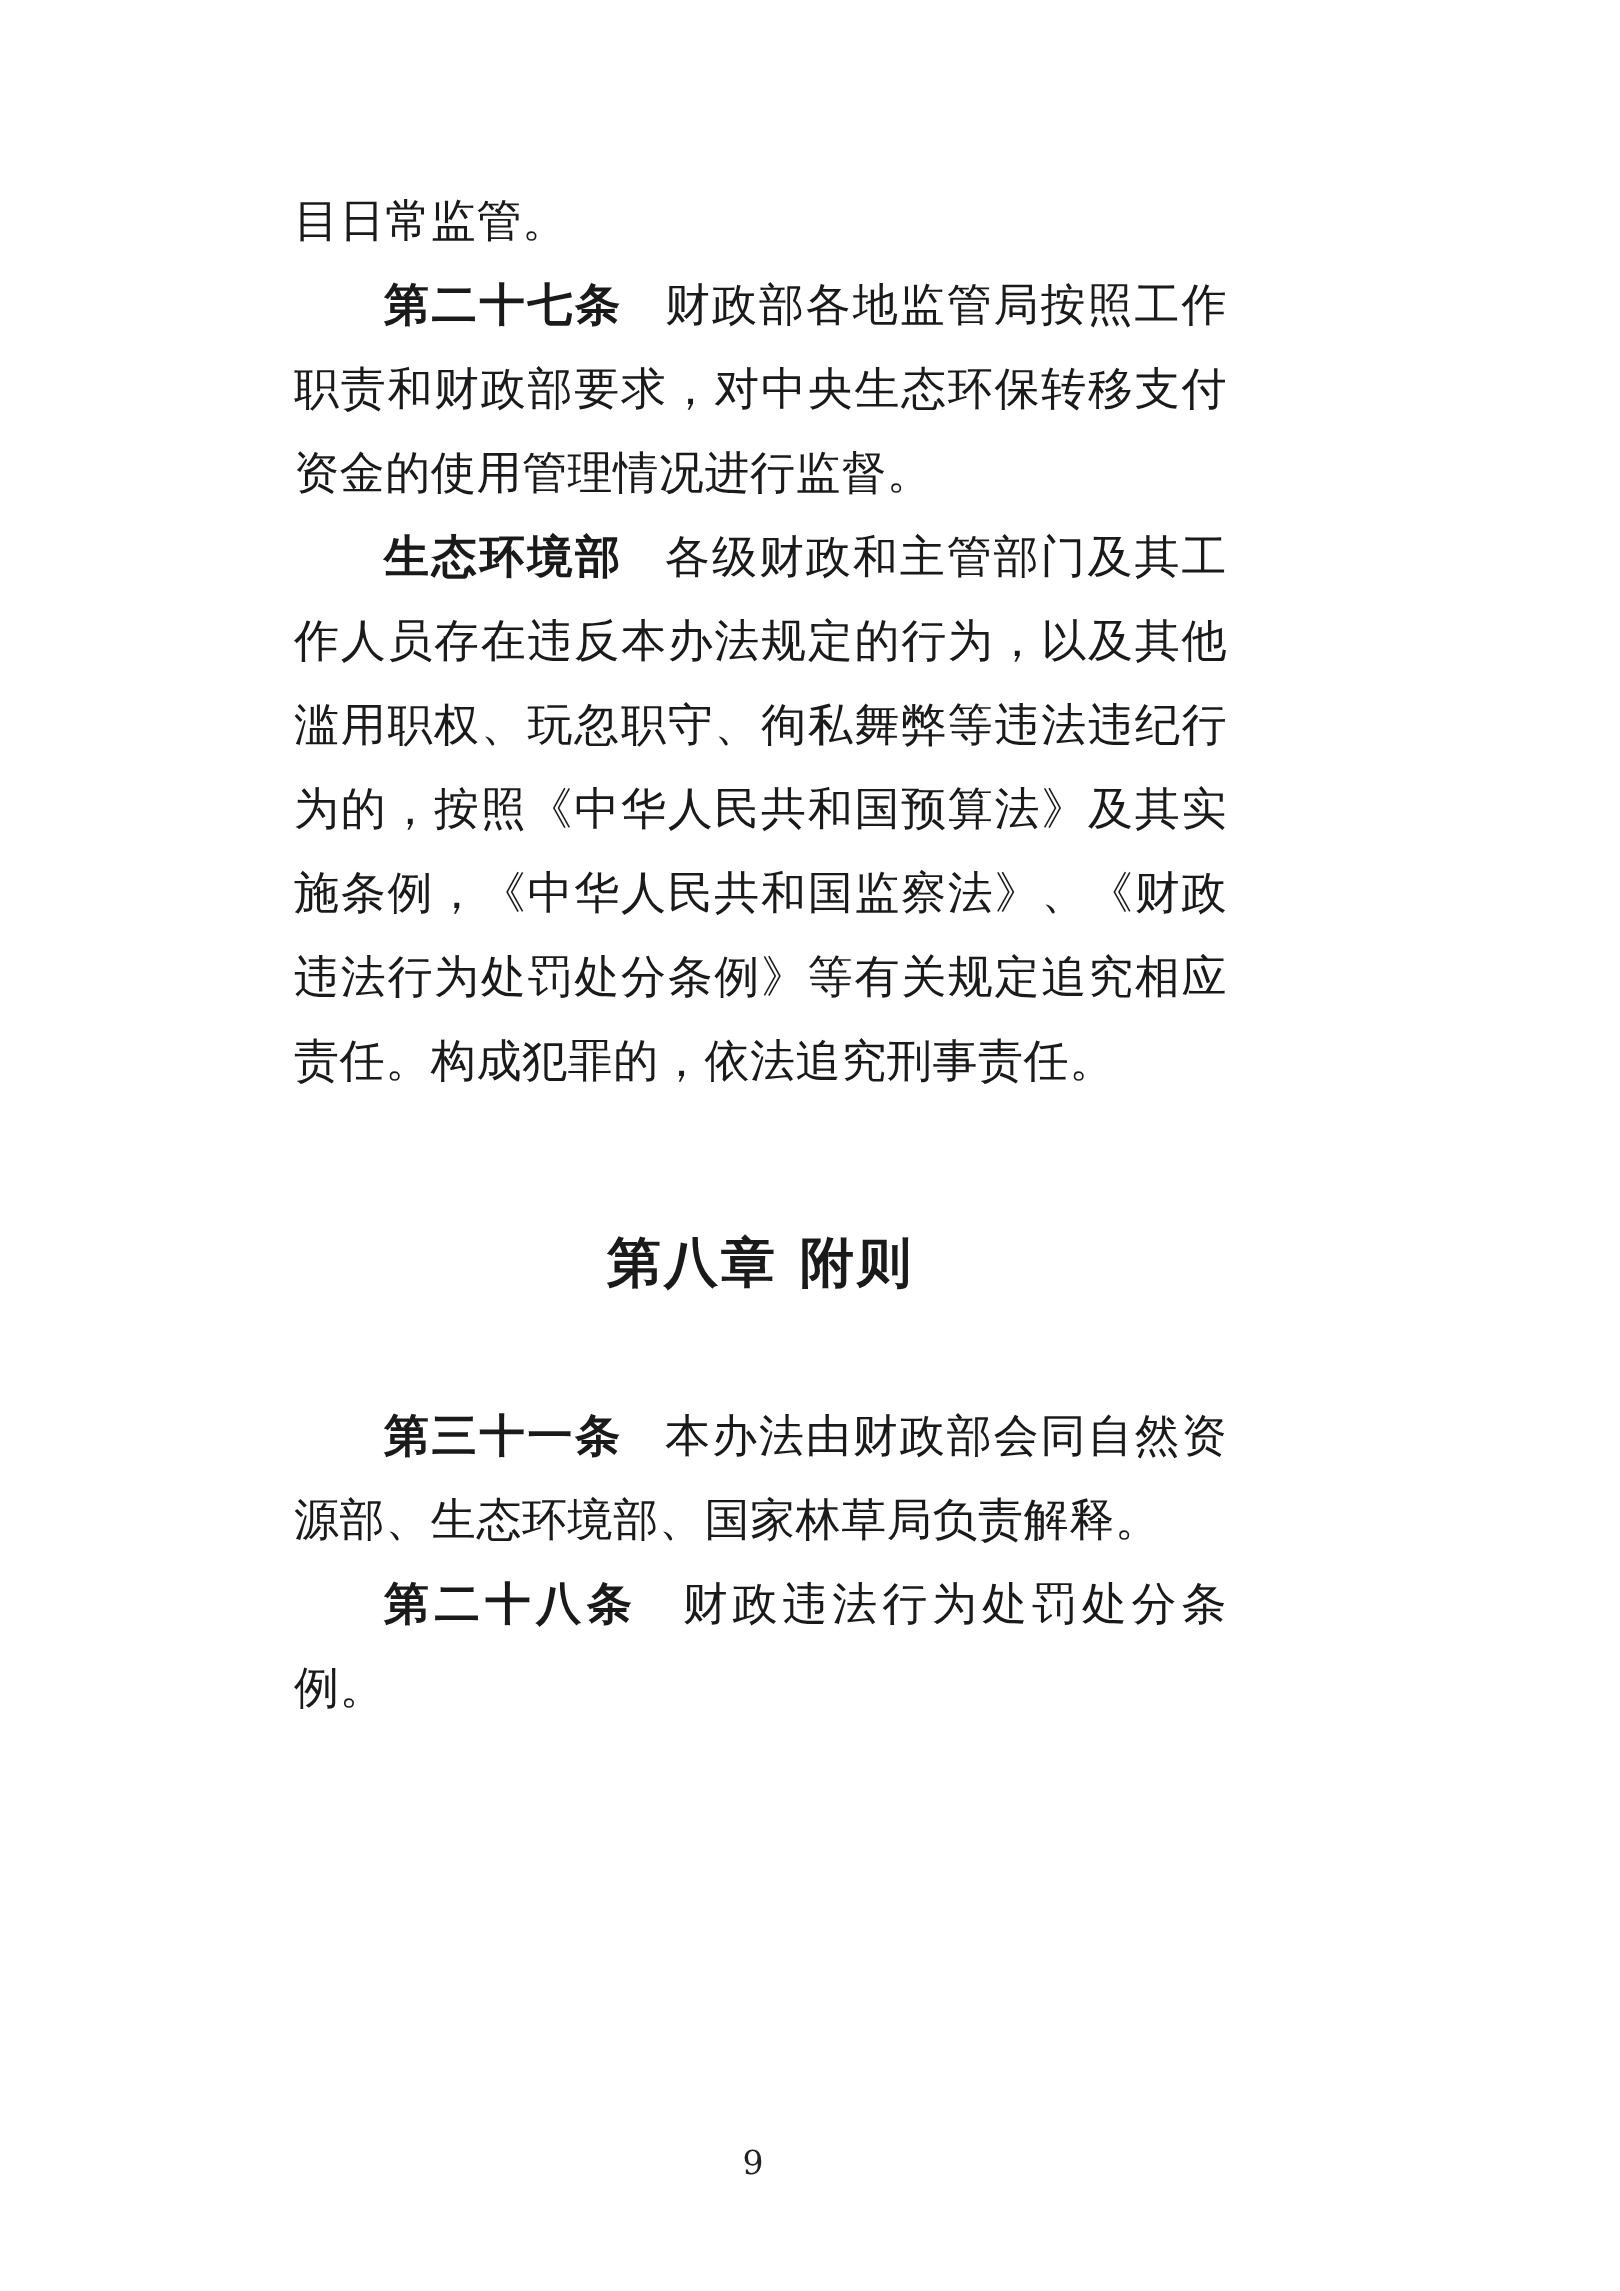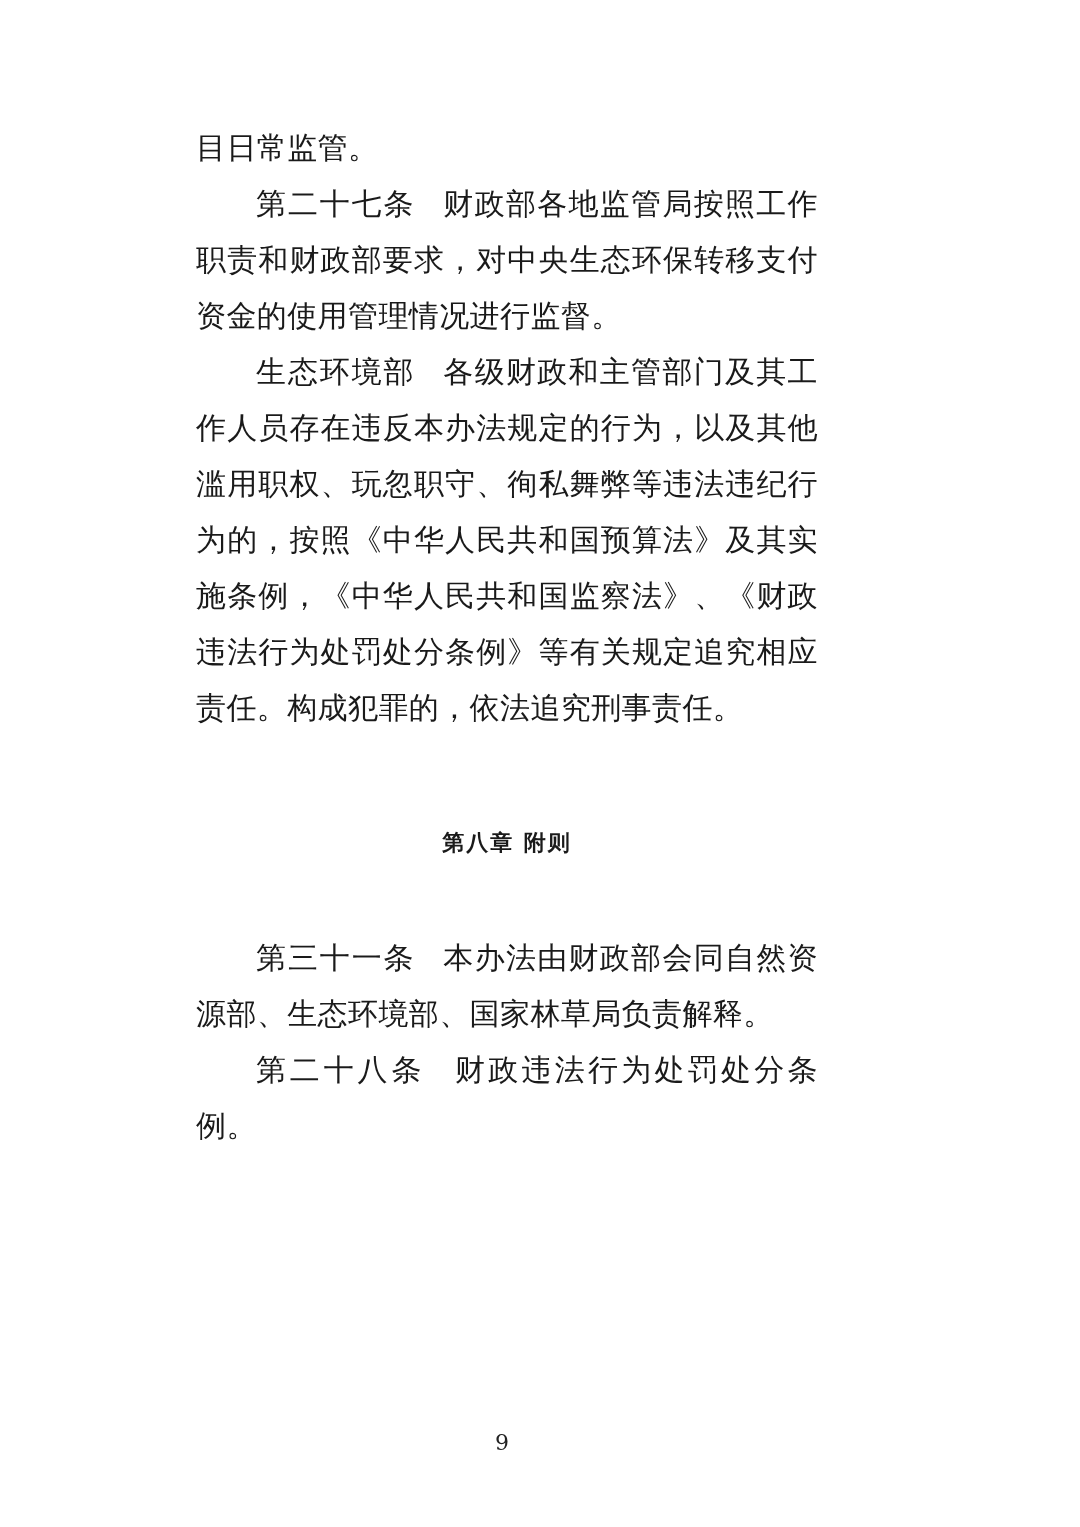--- a/index.html
+++ b/index.html
@@ -40,7 +40,7 @@
     text-indent: 0;
   }
   .art-label {
-    font-weight: normal;
+    font-weight: bold;
     letter-spacing: 1px;
   }
   .gap-after-label {

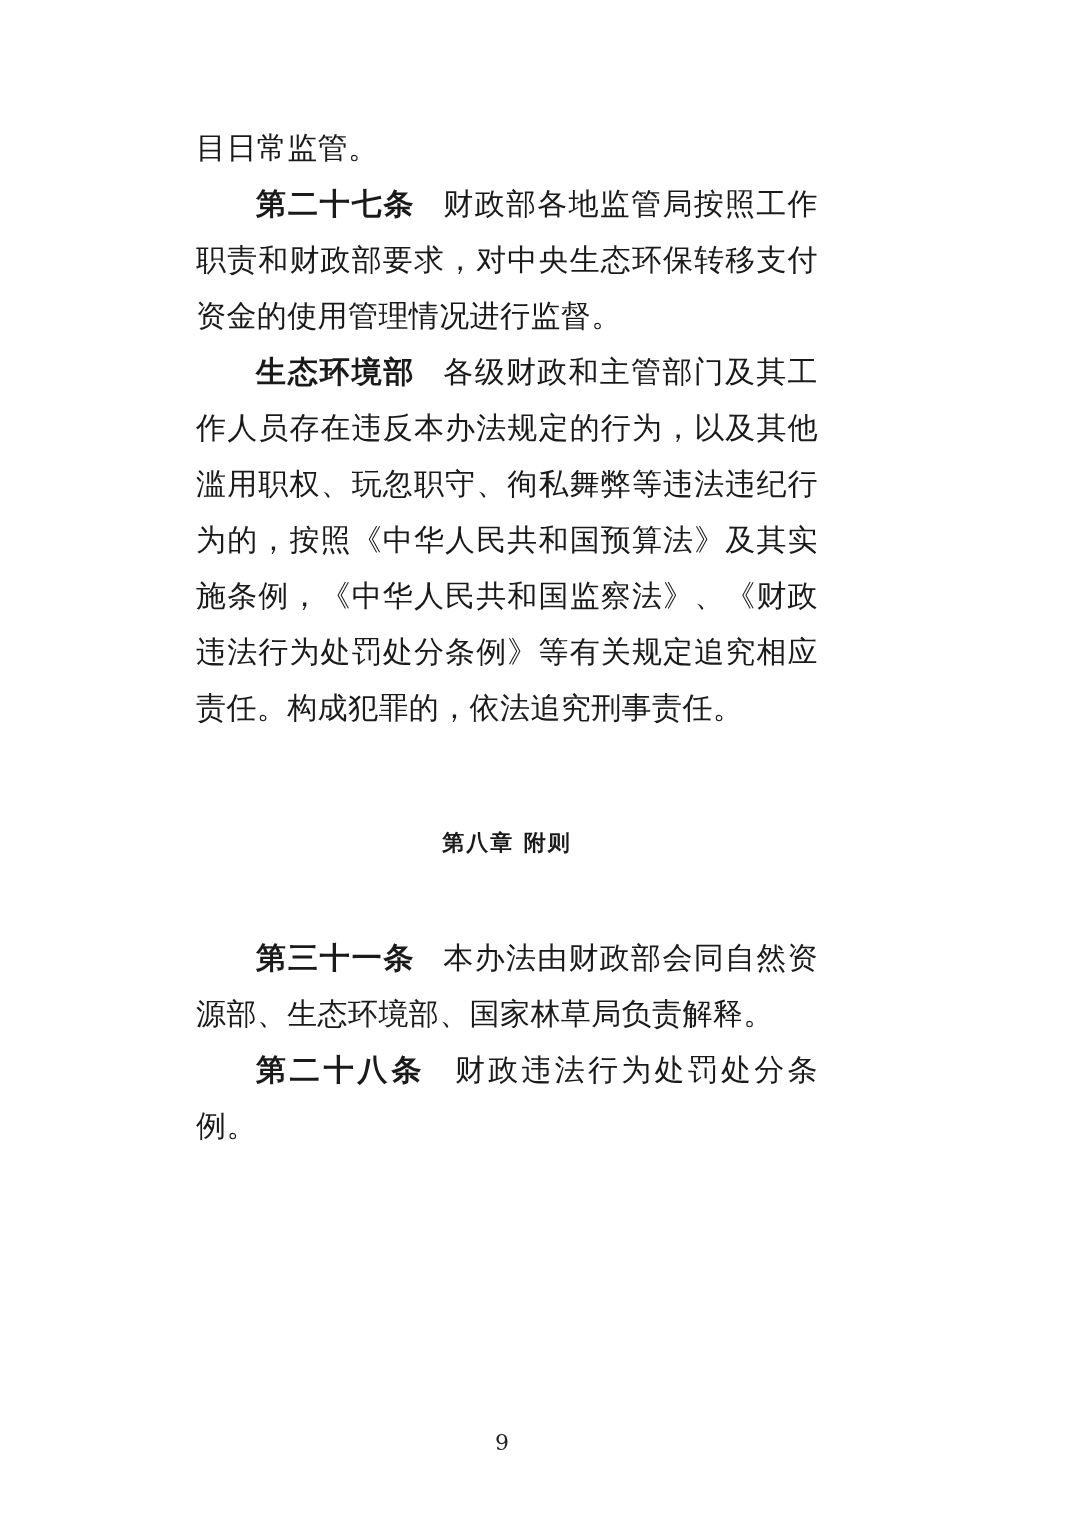--- a/index.html
+++ b/index.html
@@ -50,7 +50,7 @@
   .chapter-heading {
     margin: 0;
     text-align: center;
-    font-size: 22px;
+    font-size: 36px;
     font-weight: bold;
     letter-spacing: 2px;
     line-height: 56px;

